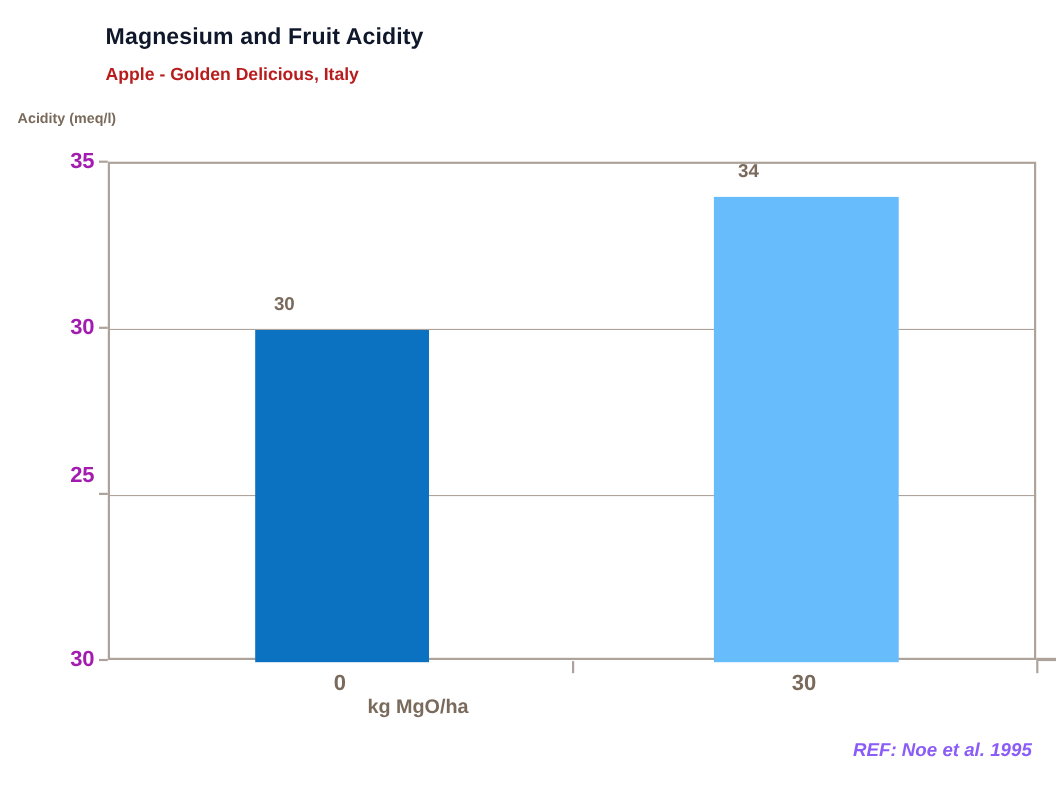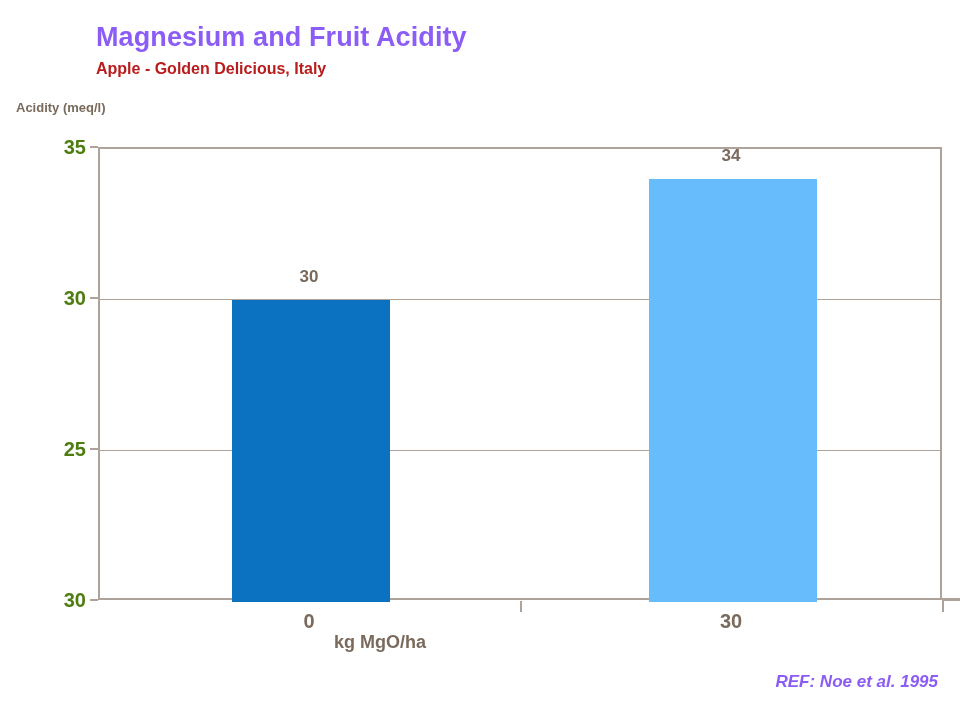--- a/index.html
+++ b/index.html
@@ -21,9 +21,9 @@
     position: absolute;
     left: 96px;
     top: 22px;
-    font-size: 27px;
+    font-size: 21px;
     font-weight: bold;
-    color: #8b5cf6;
+    color: #0f172a;
     letter-spacing: 0.1px;
     white-space: nowrap;
   }

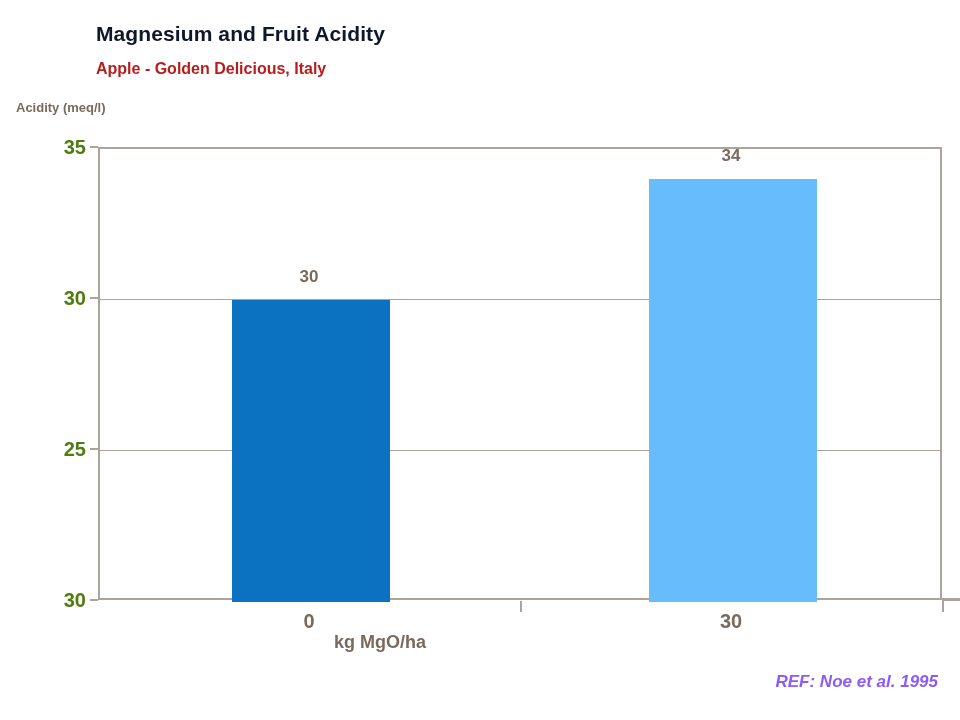--- a/index.html
+++ b/index.html
@@ -102,7 +102,7 @@
     text-align: right;
     font-size: 20px;
     font-weight: bold;
-    color: #4d7c0f;
+    color: #a21caf;
     transform: translateY(-50%);
   }
   .y-tick-mark {

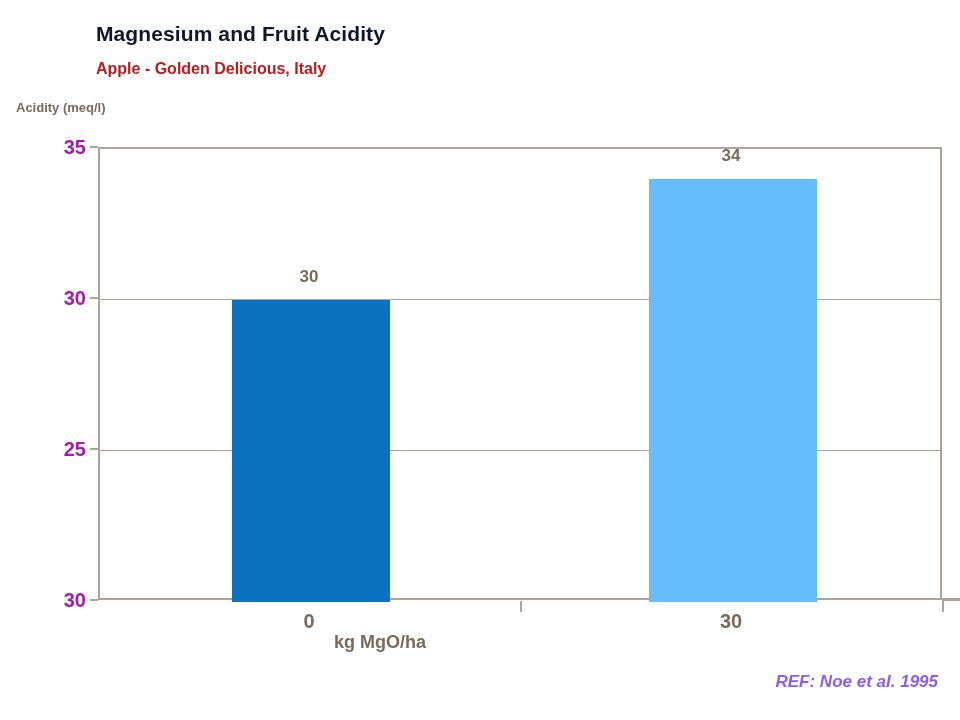--- a/index.html
+++ b/index.html
@@ -90,7 +90,6 @@
     font-size: 17px;
     font-weight: bold;
     color: #7A6A5C;
-    text-align: center;
     white-space: nowrap;
   }
 

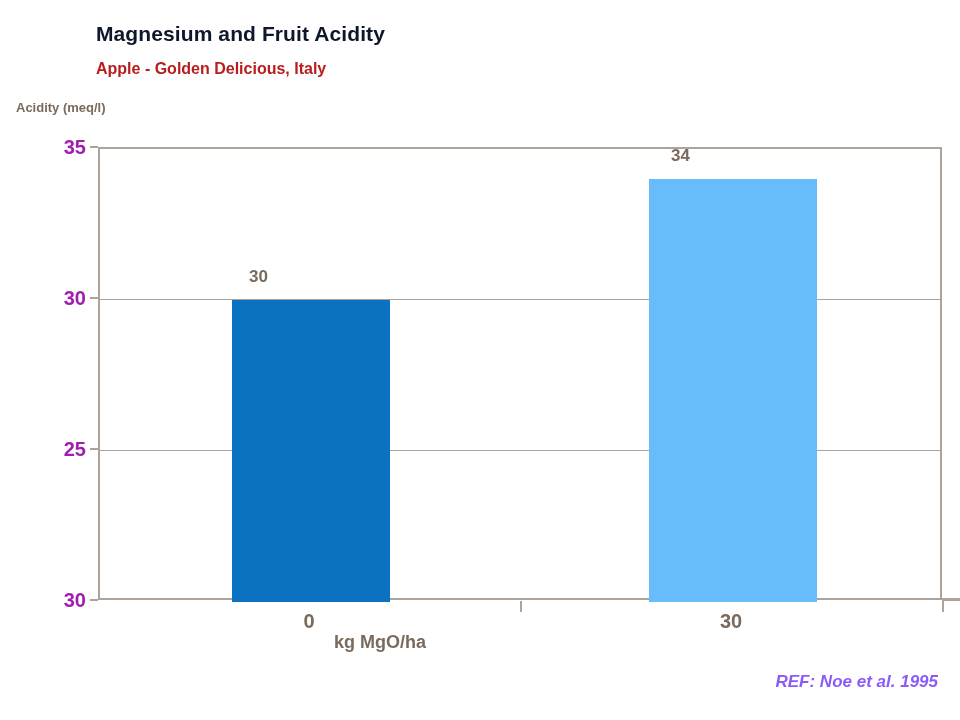--- a/index.html
+++ b/index.html
@@ -181,7 +181,7 @@
 
 <div class="y-tick-label" style="top: 600px; right: 874px;">30</div>
 <div class="y-tick-mark" style="left: 90px; top: 599px;"></div>
-<div class="y-tick-label" style="top: 449px; right: 874px;">25</div>
+<div class="y-tick-label" style="top: 433px; right: 874px;">25</div>
 <div class="y-tick-mark" style="left: 90px; top: 448px;"></div>
 <div class="y-tick-label" style="top: 298px; right: 874px;">30</div>
 <div class="y-tick-mark" style="left: 90px; top: 297px;"></div>

